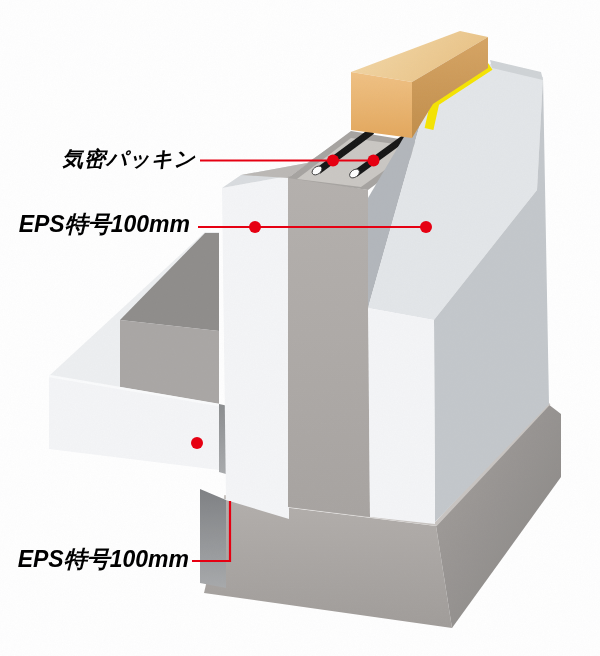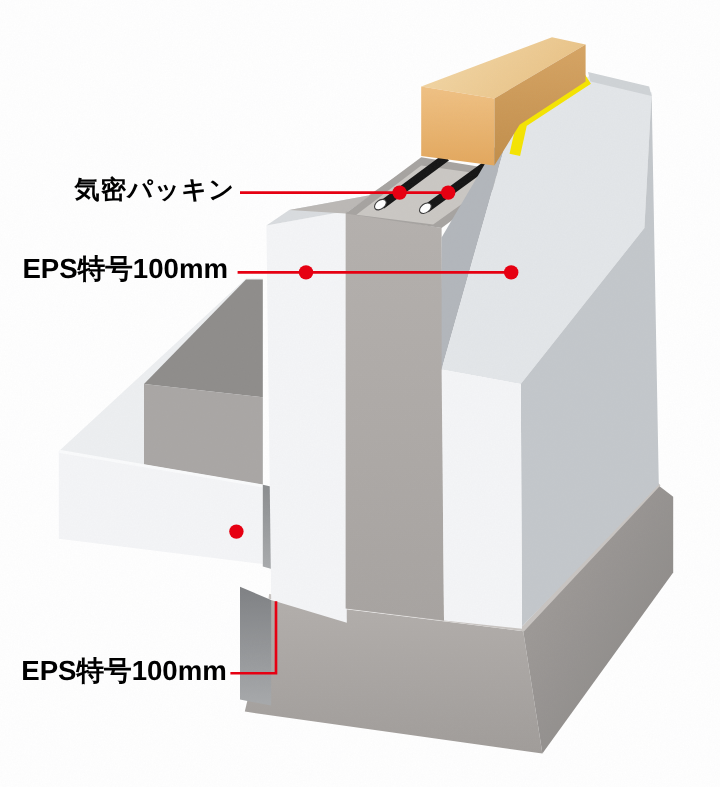--- a/index.html
+++ b/index.html
@@ -7,7 +7,7 @@
          font-family:"Liberation Sans","DejaVu Sans",sans-serif;}
   #stage svg{position:absolute;left:0;top:0;}
   .label{position:absolute;font-weight:bold;color:#000;white-space:nowrap;line-height:1.1;
-         font-family:"Liberation Sans","DejaVu Sans",sans-serif;}
+         font-family:"Liberation Sans","DejaVu Sans",sans-serif;font-style:italic;}
   .label-packing{top:147px;right:404px;font-size:21px;letter-spacing:1px;}
   .label-eps-upper{top:212px;right:410px;font-size:23px;}
   .label-eps-lower{top:547px;right:411px;font-size:23px;}

